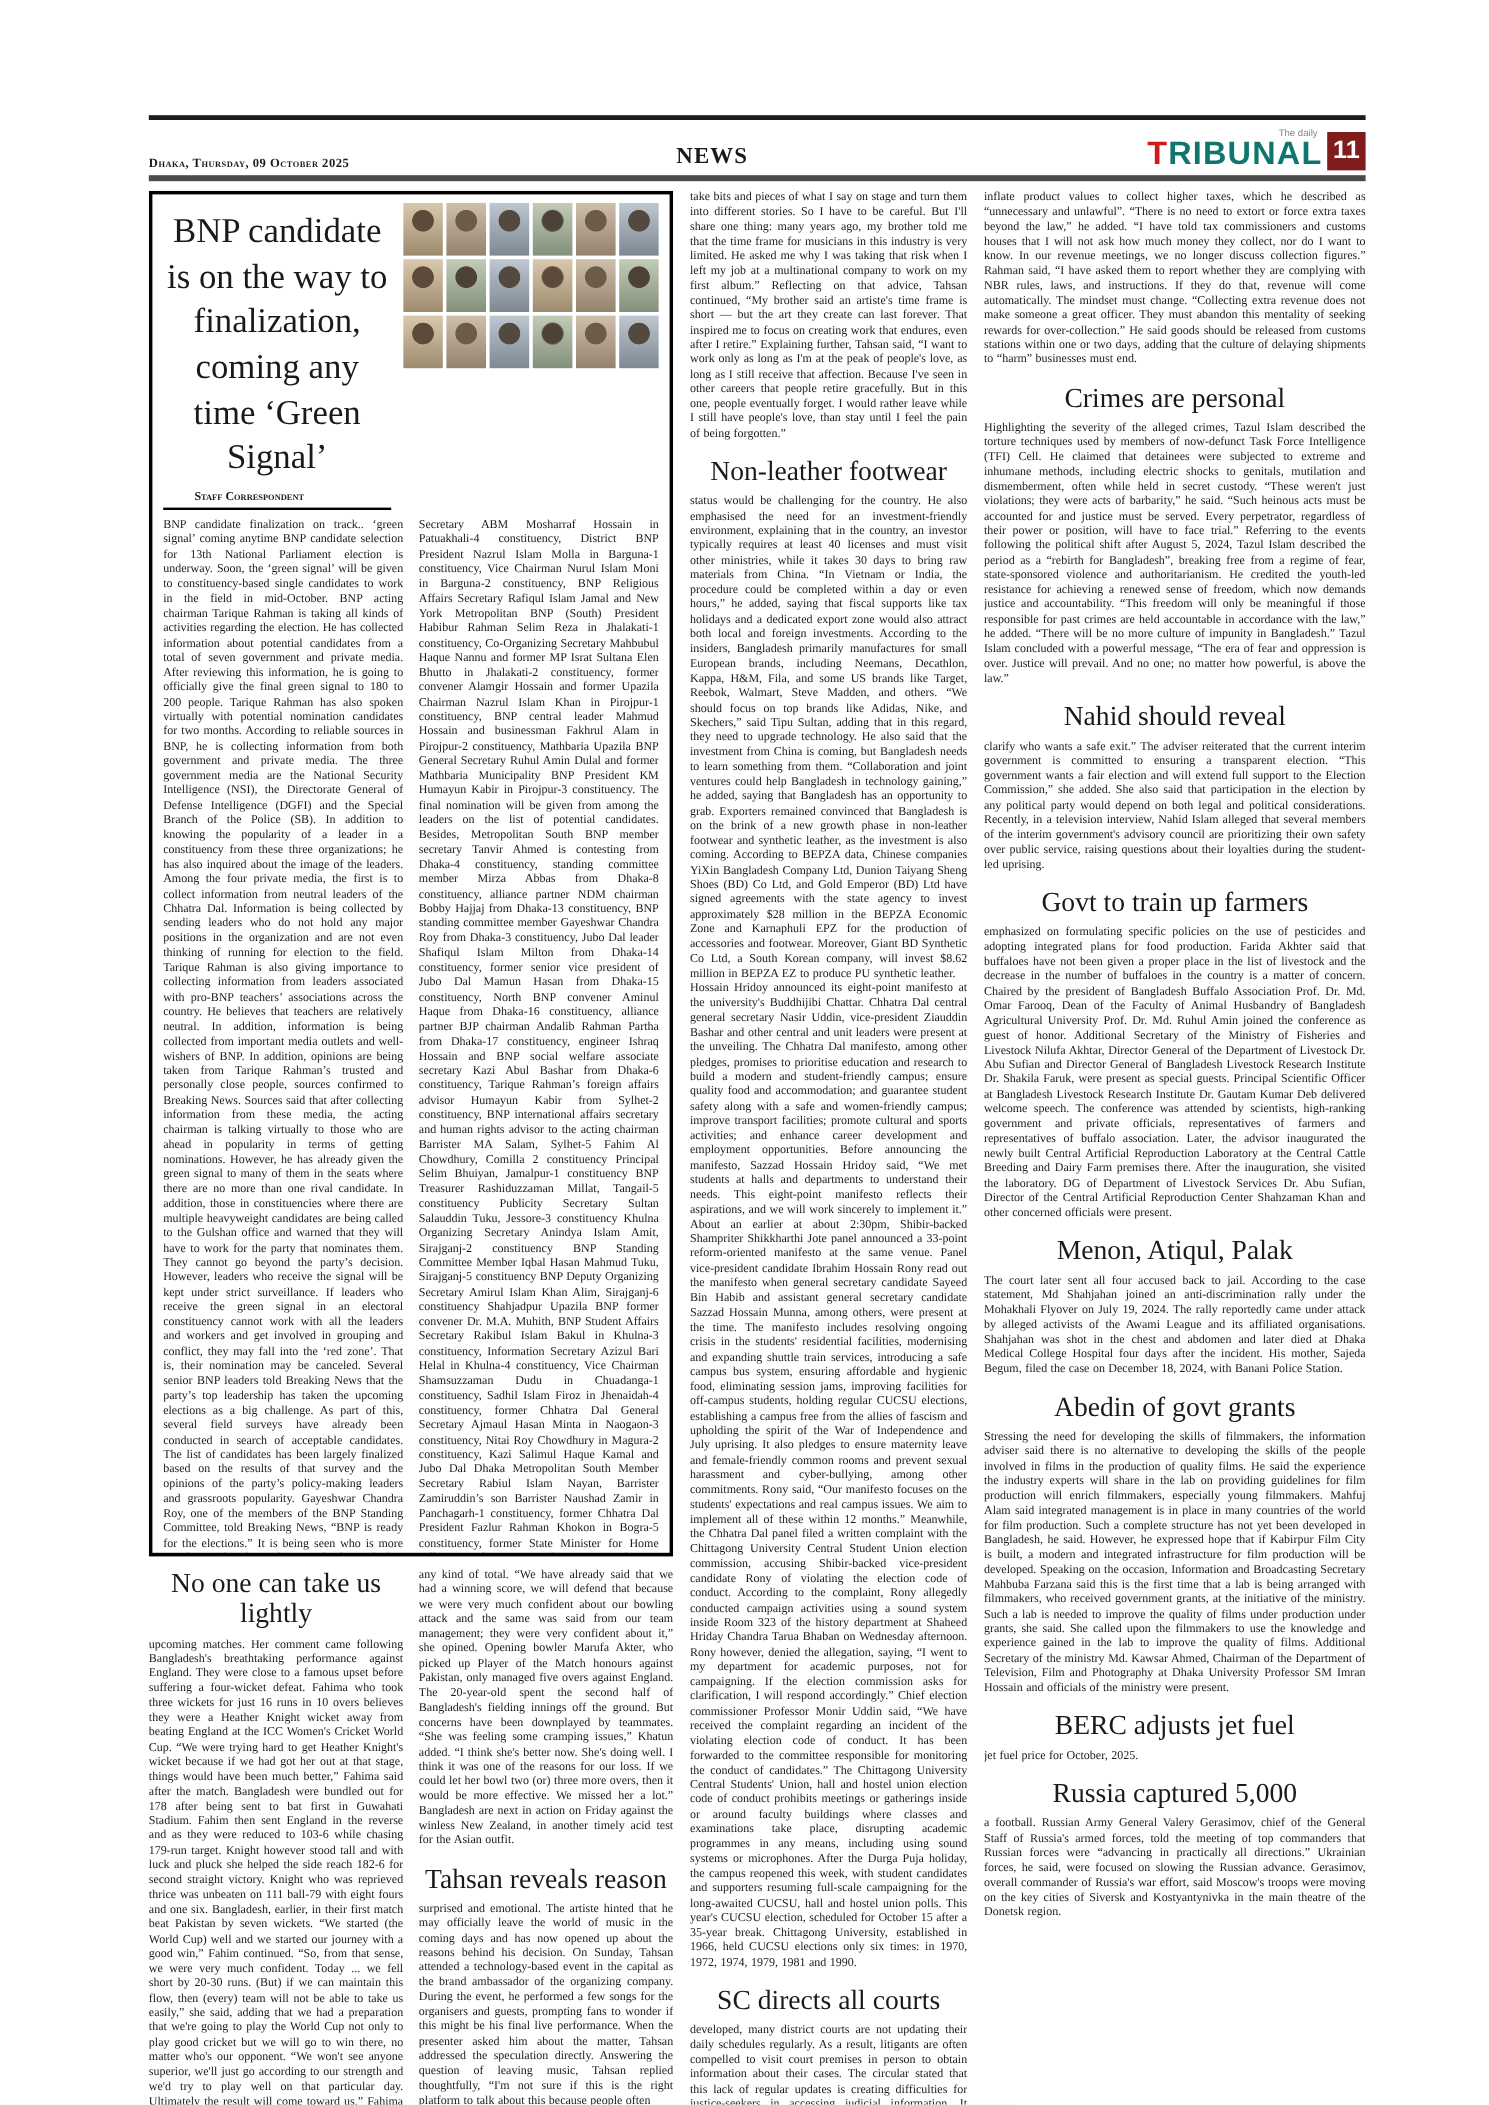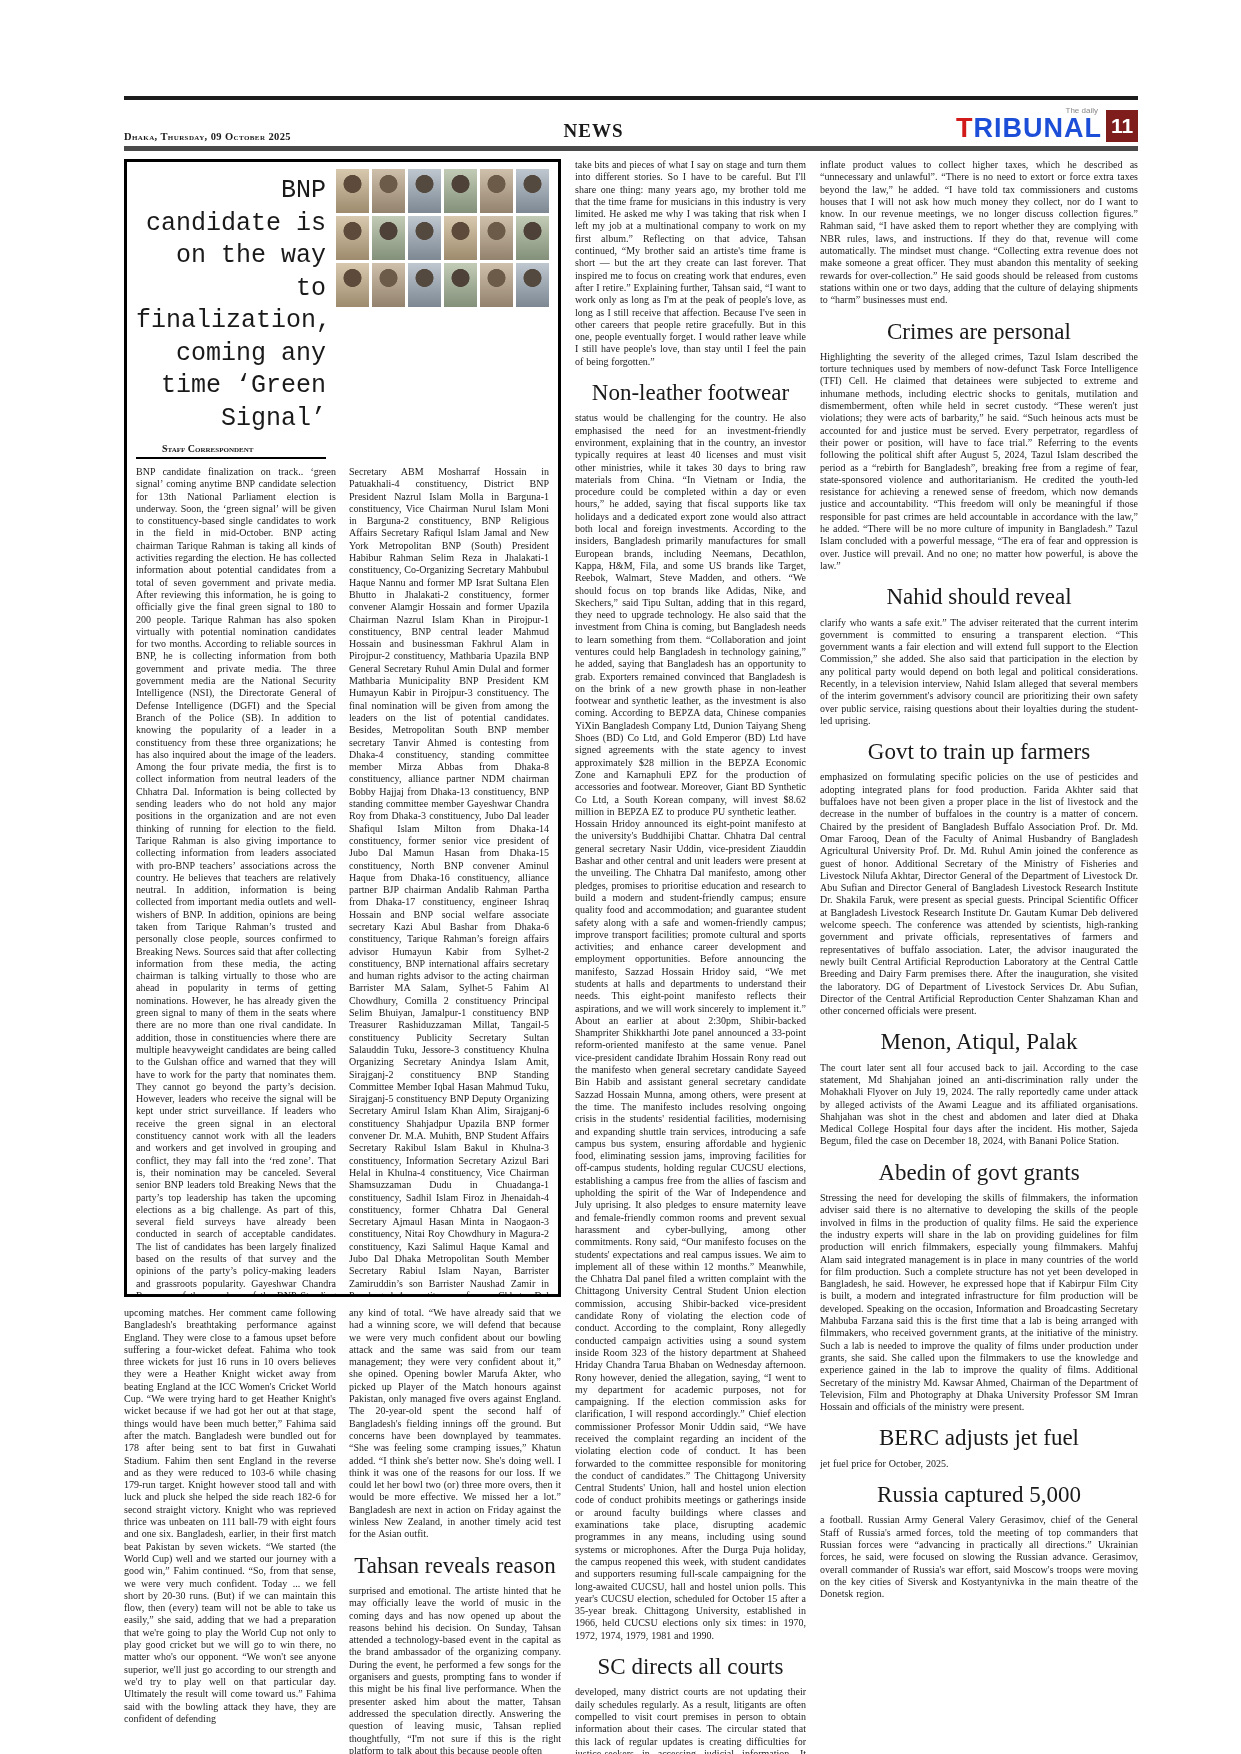--- a/index.html
+++ b/index.html
@@ -13,7 +13,7 @@
   .masthead{display:flex;align-items:flex-end;gap:4px;justify-content:flex-end;}
   .mast-text{text-align:right;line-height:1;}
   .mast-top{font-size:8px;color:#888;margin-right:4px;font-family:"Liberation Sans",sans-serif;}
-  .mast-name{font-size:27px;font-weight:900;letter-spacing:1px;font-family:"Liberation Sans",sans-serif;color:#1d4ed8;}
+  .mast-name{font-size:27px;font-weight:900;letter-spacing:1px;font-family:"Liberation Sans",sans-serif;color:#0f766e;}
   .mast-name::first-letter{color:#d11a1a;}
   .pagebox{width:32px;height:32px;background:#7f1d1d;color:#fff;font-family:"Liberation Sans",sans-serif;
            font-weight:bold;font-size:21px;display:flex;align-items:center;justify-content:center;}

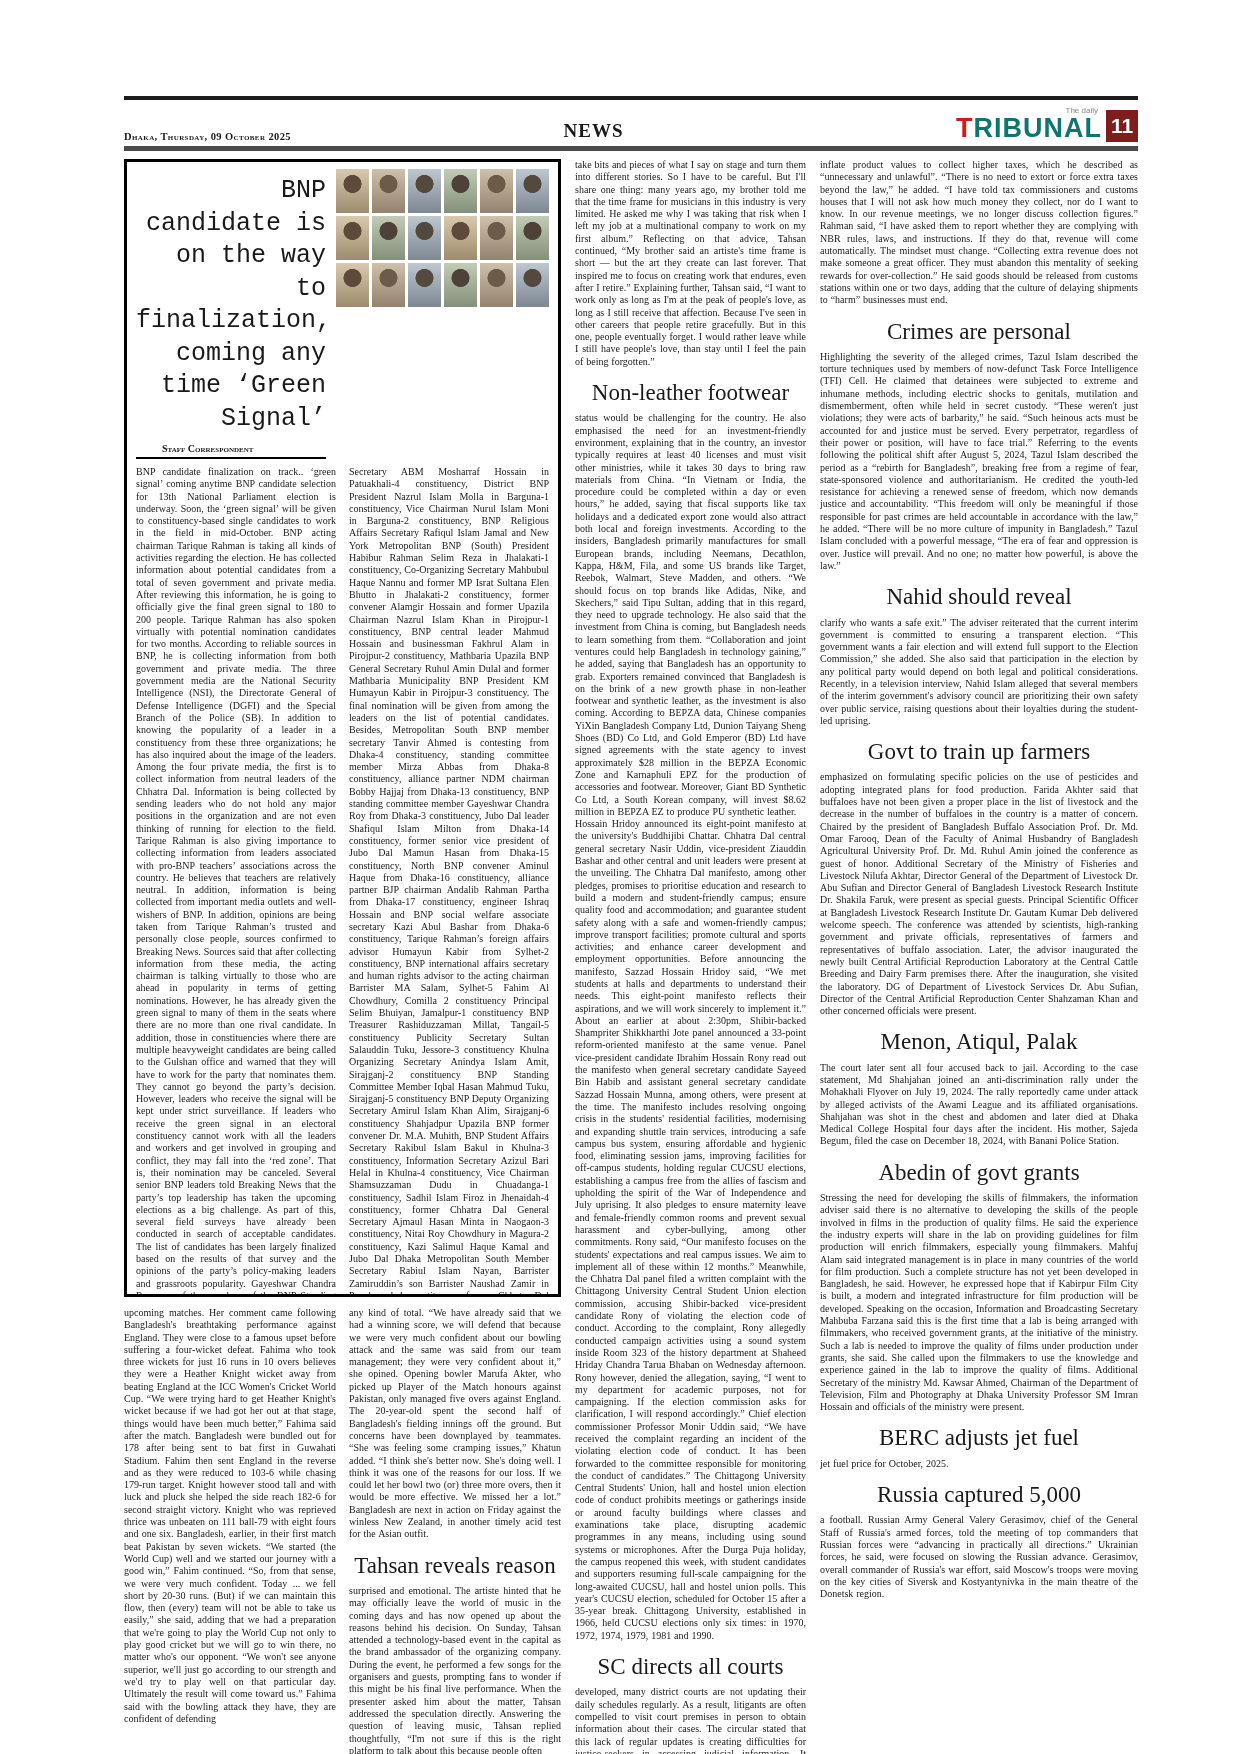--- a/index.html
+++ b/index.html
@@ -24,7 +24,7 @@
   .lead-box{border:3px solid #000;padding:7px 9px;height:1118px;overflow:hidden;}
   .lead-top{display:flex;gap:10px;}
   .lead-head{width:46%;}
-  .lead-head h1{font-size:25px;line-height:1.3;text-align:right;padding-top:6px;font-family:Liberation Mono, monospace;}
+  .lead-head h1{font-size:29px;line-height:1.3;text-align:center;padding-top:6px;}
   .byline{font-size:10px;font-weight:bold;font-variant:small-caps;margin-top:8px;margin-left:26px;}
   .byrule{height:2px;background:#000;margin-top:3px;}
   .photo-grid{flex:1;display:grid;grid-template-columns:repeat(6,1fr);grid-auto-rows:44px;gap:3px;height:138px;overflow:hidden;}

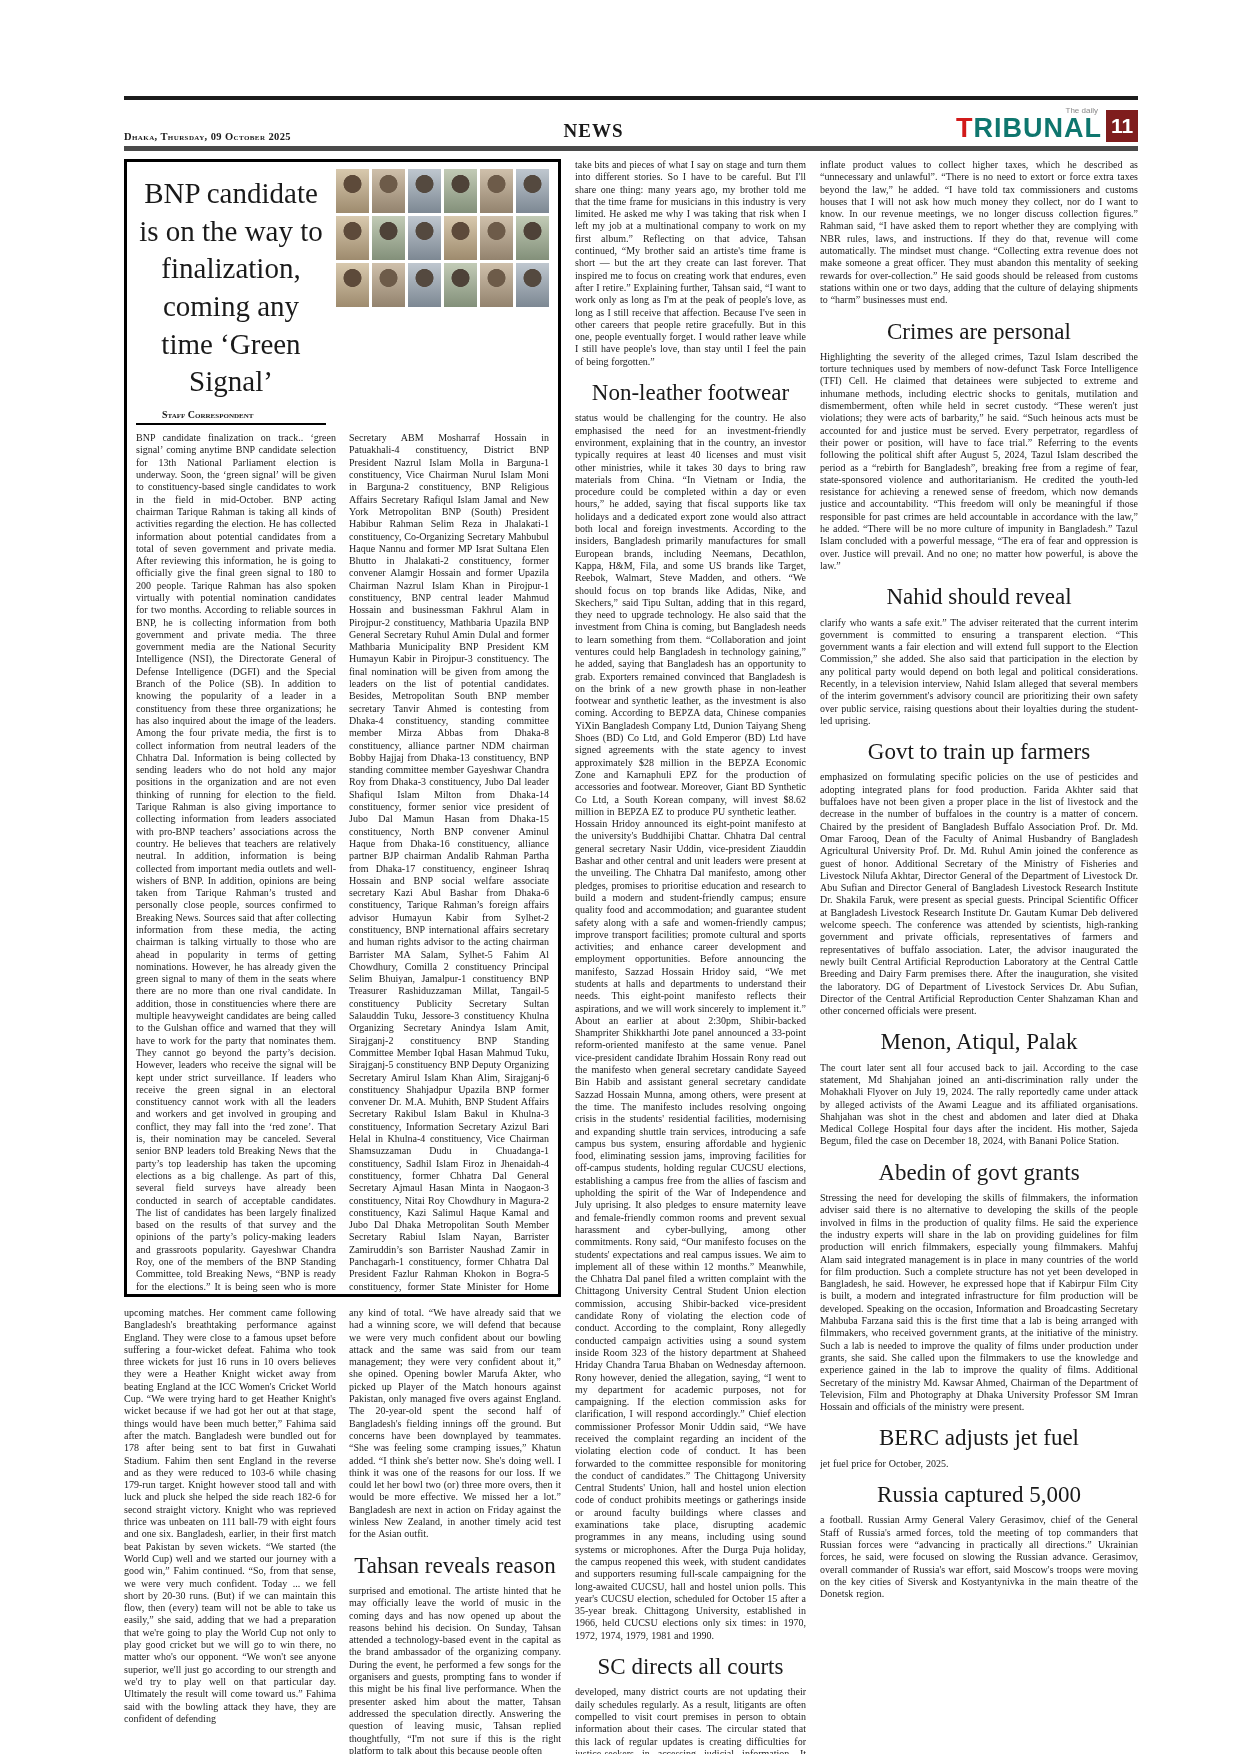--- a/index.html
+++ b/index.html
@@ -98,6 +98,7 @@
 
         <div class="bottom-left">
           <div class="col">
+            <h2 class="sec-head gapless">No one can take us lightly</h2>
             <div class="bt">upcoming matches. Her comment came following Bangladesh's breathtaking performance against England. They were close to a famous upset before suffering a four-wicket defeat. Fahima who took three wickets for just 16 runs in 10 overs believes they were a Heather Knight wicket away from beating England at the ICC Women's Cricket World Cup. “We were trying hard to get Heather Knight's wicket because if we had got her out at that stage, things would have been much better,” Fahima said after the match. Bangladesh were bundled out for 178 after being sent to bat first in Guwahati Stadium. Fahim then sent England in the reverse and as they were reduced to 103-6 while chasing 179-run target. Knight however stood tall and with luck and pluck she helped the side reach 182-6 for second straight victory. Knight who was reprieved thrice was unbeaten on 111 ball-79 with eight fours and one six. Bangladesh, earlier, in their first match beat Pakistan by seven wickets. “We started (the World Cup) well and we started our journey with a good win,” Fahim continued. “So, from that sense, we were very much confident. Today ... we fell short by 20-30 runs. (But) if we can maintain this flow, then (every) team will not be able to take us easily,” she said, adding that we had a preparation that we're going to play the World Cup not only to play good cricket but we will go to win there, no matter who's our opponent. “We won't see anyone superior, we'll just go according to our strength and we'd try to play well on that particular day. Ultimately the result will come toward us.” Fahima said with the bowling attack they have, they are confident of defending</div>
           </div>
           <div class="col">

